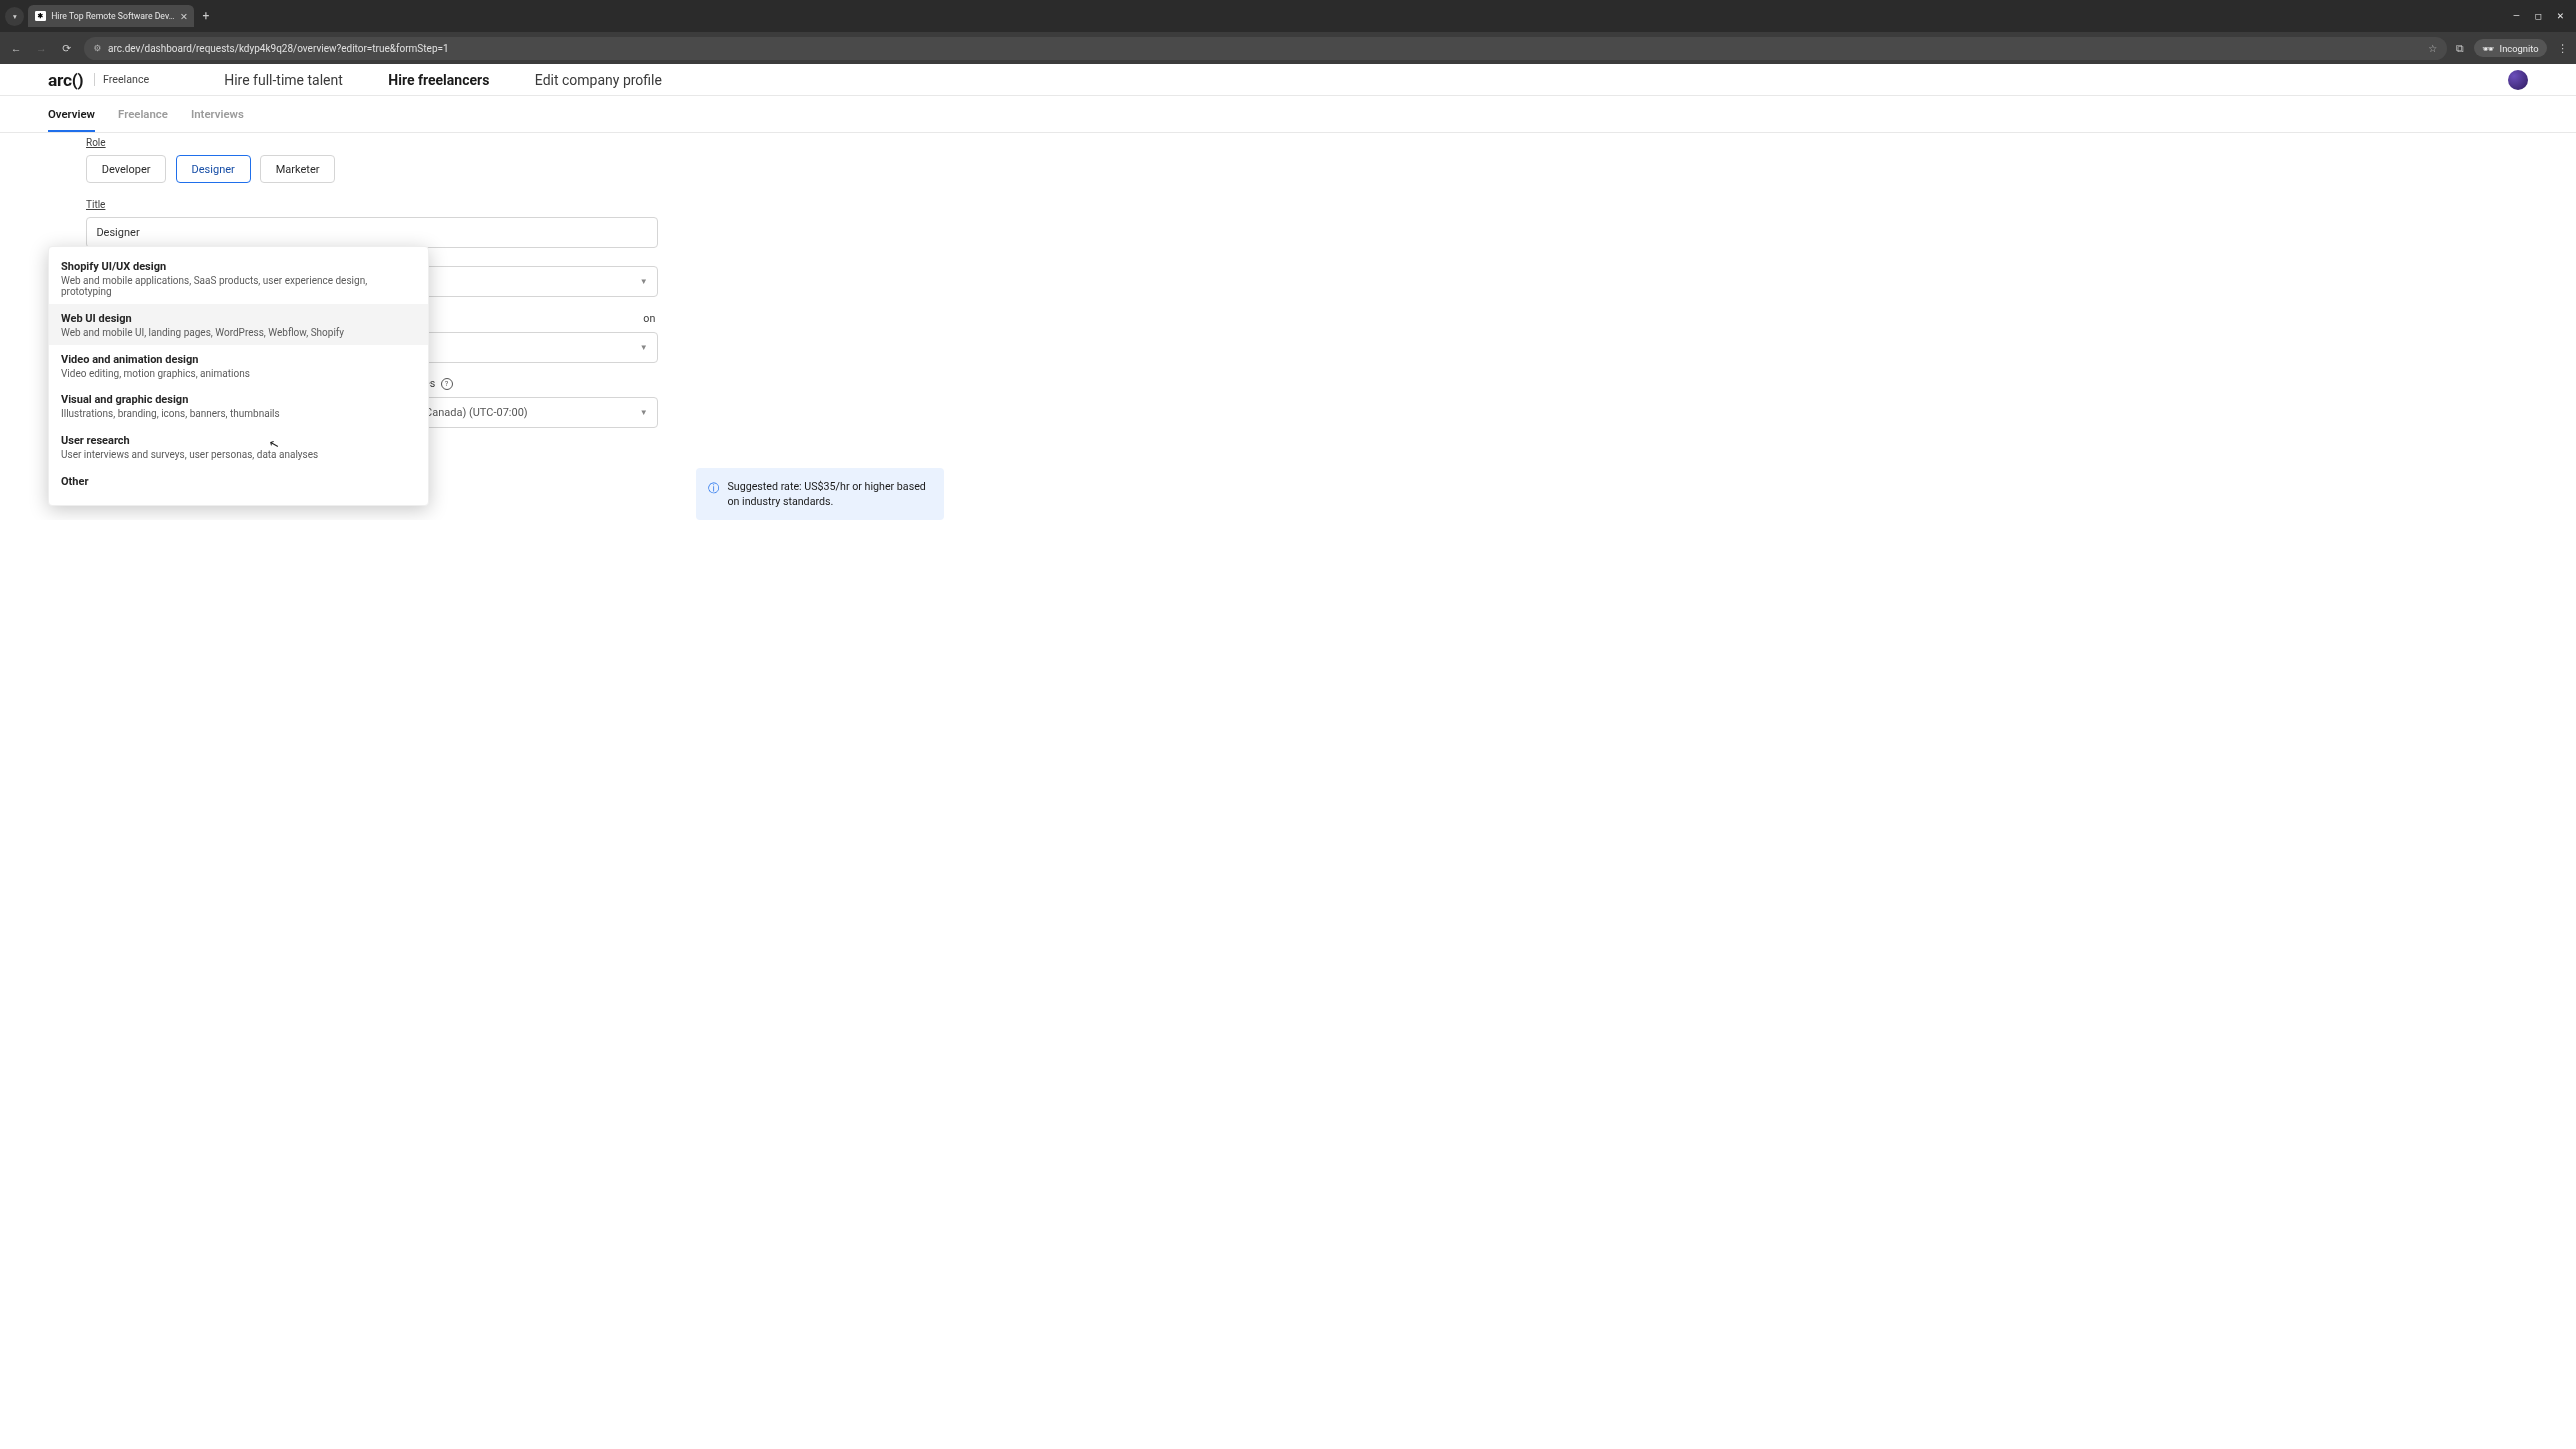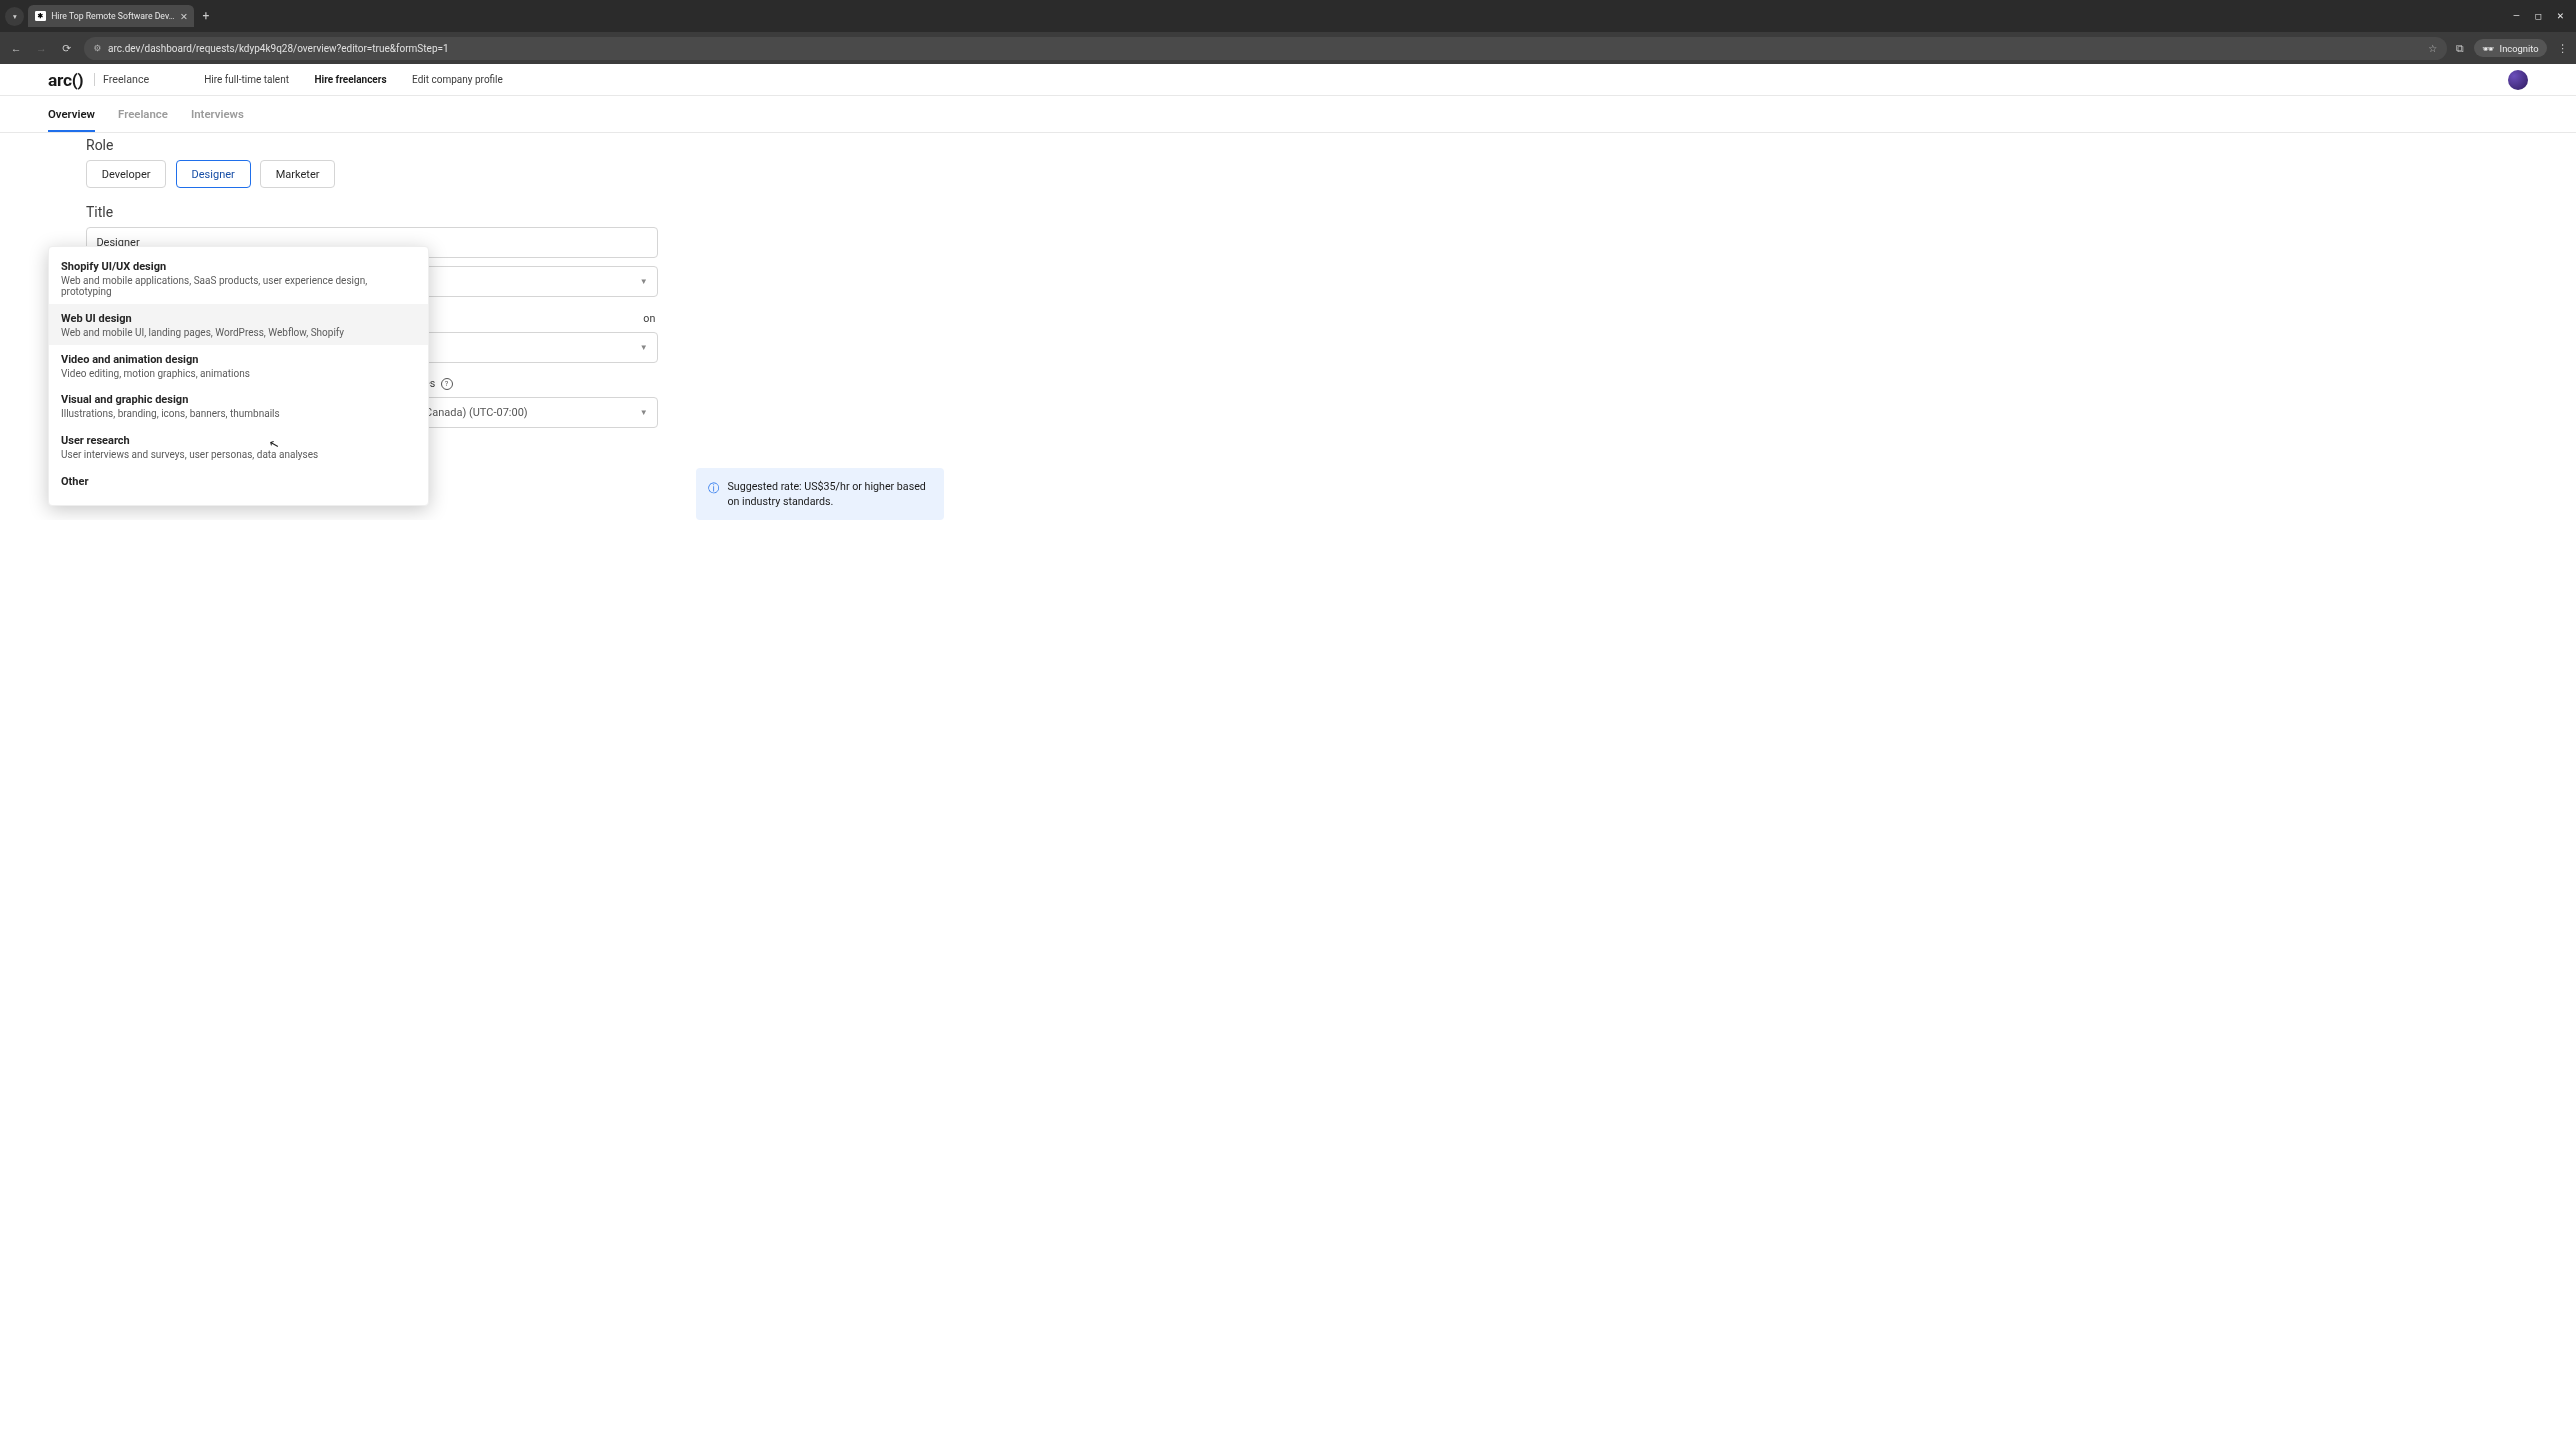--- a/index.html
+++ b/index.html
@@ -32,7 +32,7 @@
     .logo-text { font-size: 17.4px; font-weight: 700; letter-spacing: -0.3px; }
     .sub-brand { color: #444; font-size: 10.7px; margin-left: 2.7px; border-left: 0.7px solid #d0d0d0; padding-left: 8px;}
     .topnav { display:flex; gap: 25.5px; margin-left: 47px; }
-    .topnav a { color: #3a3a3a; font-size: 10px; text-decoration: none; }
+    .topnav a { color: #3a3a3a; font-size: 14px; text-decoration: none; margin-left: 20px; }
     .topnav a.bold { font-weight: 700; color:#1a1a1a;}
     .avatar { margin-left:auto; width: 20px; height: 20px; border-radius:50%; background: radial-gradient(circle at 30% 30%, #6b4fbb, #2e1a5e); }
 

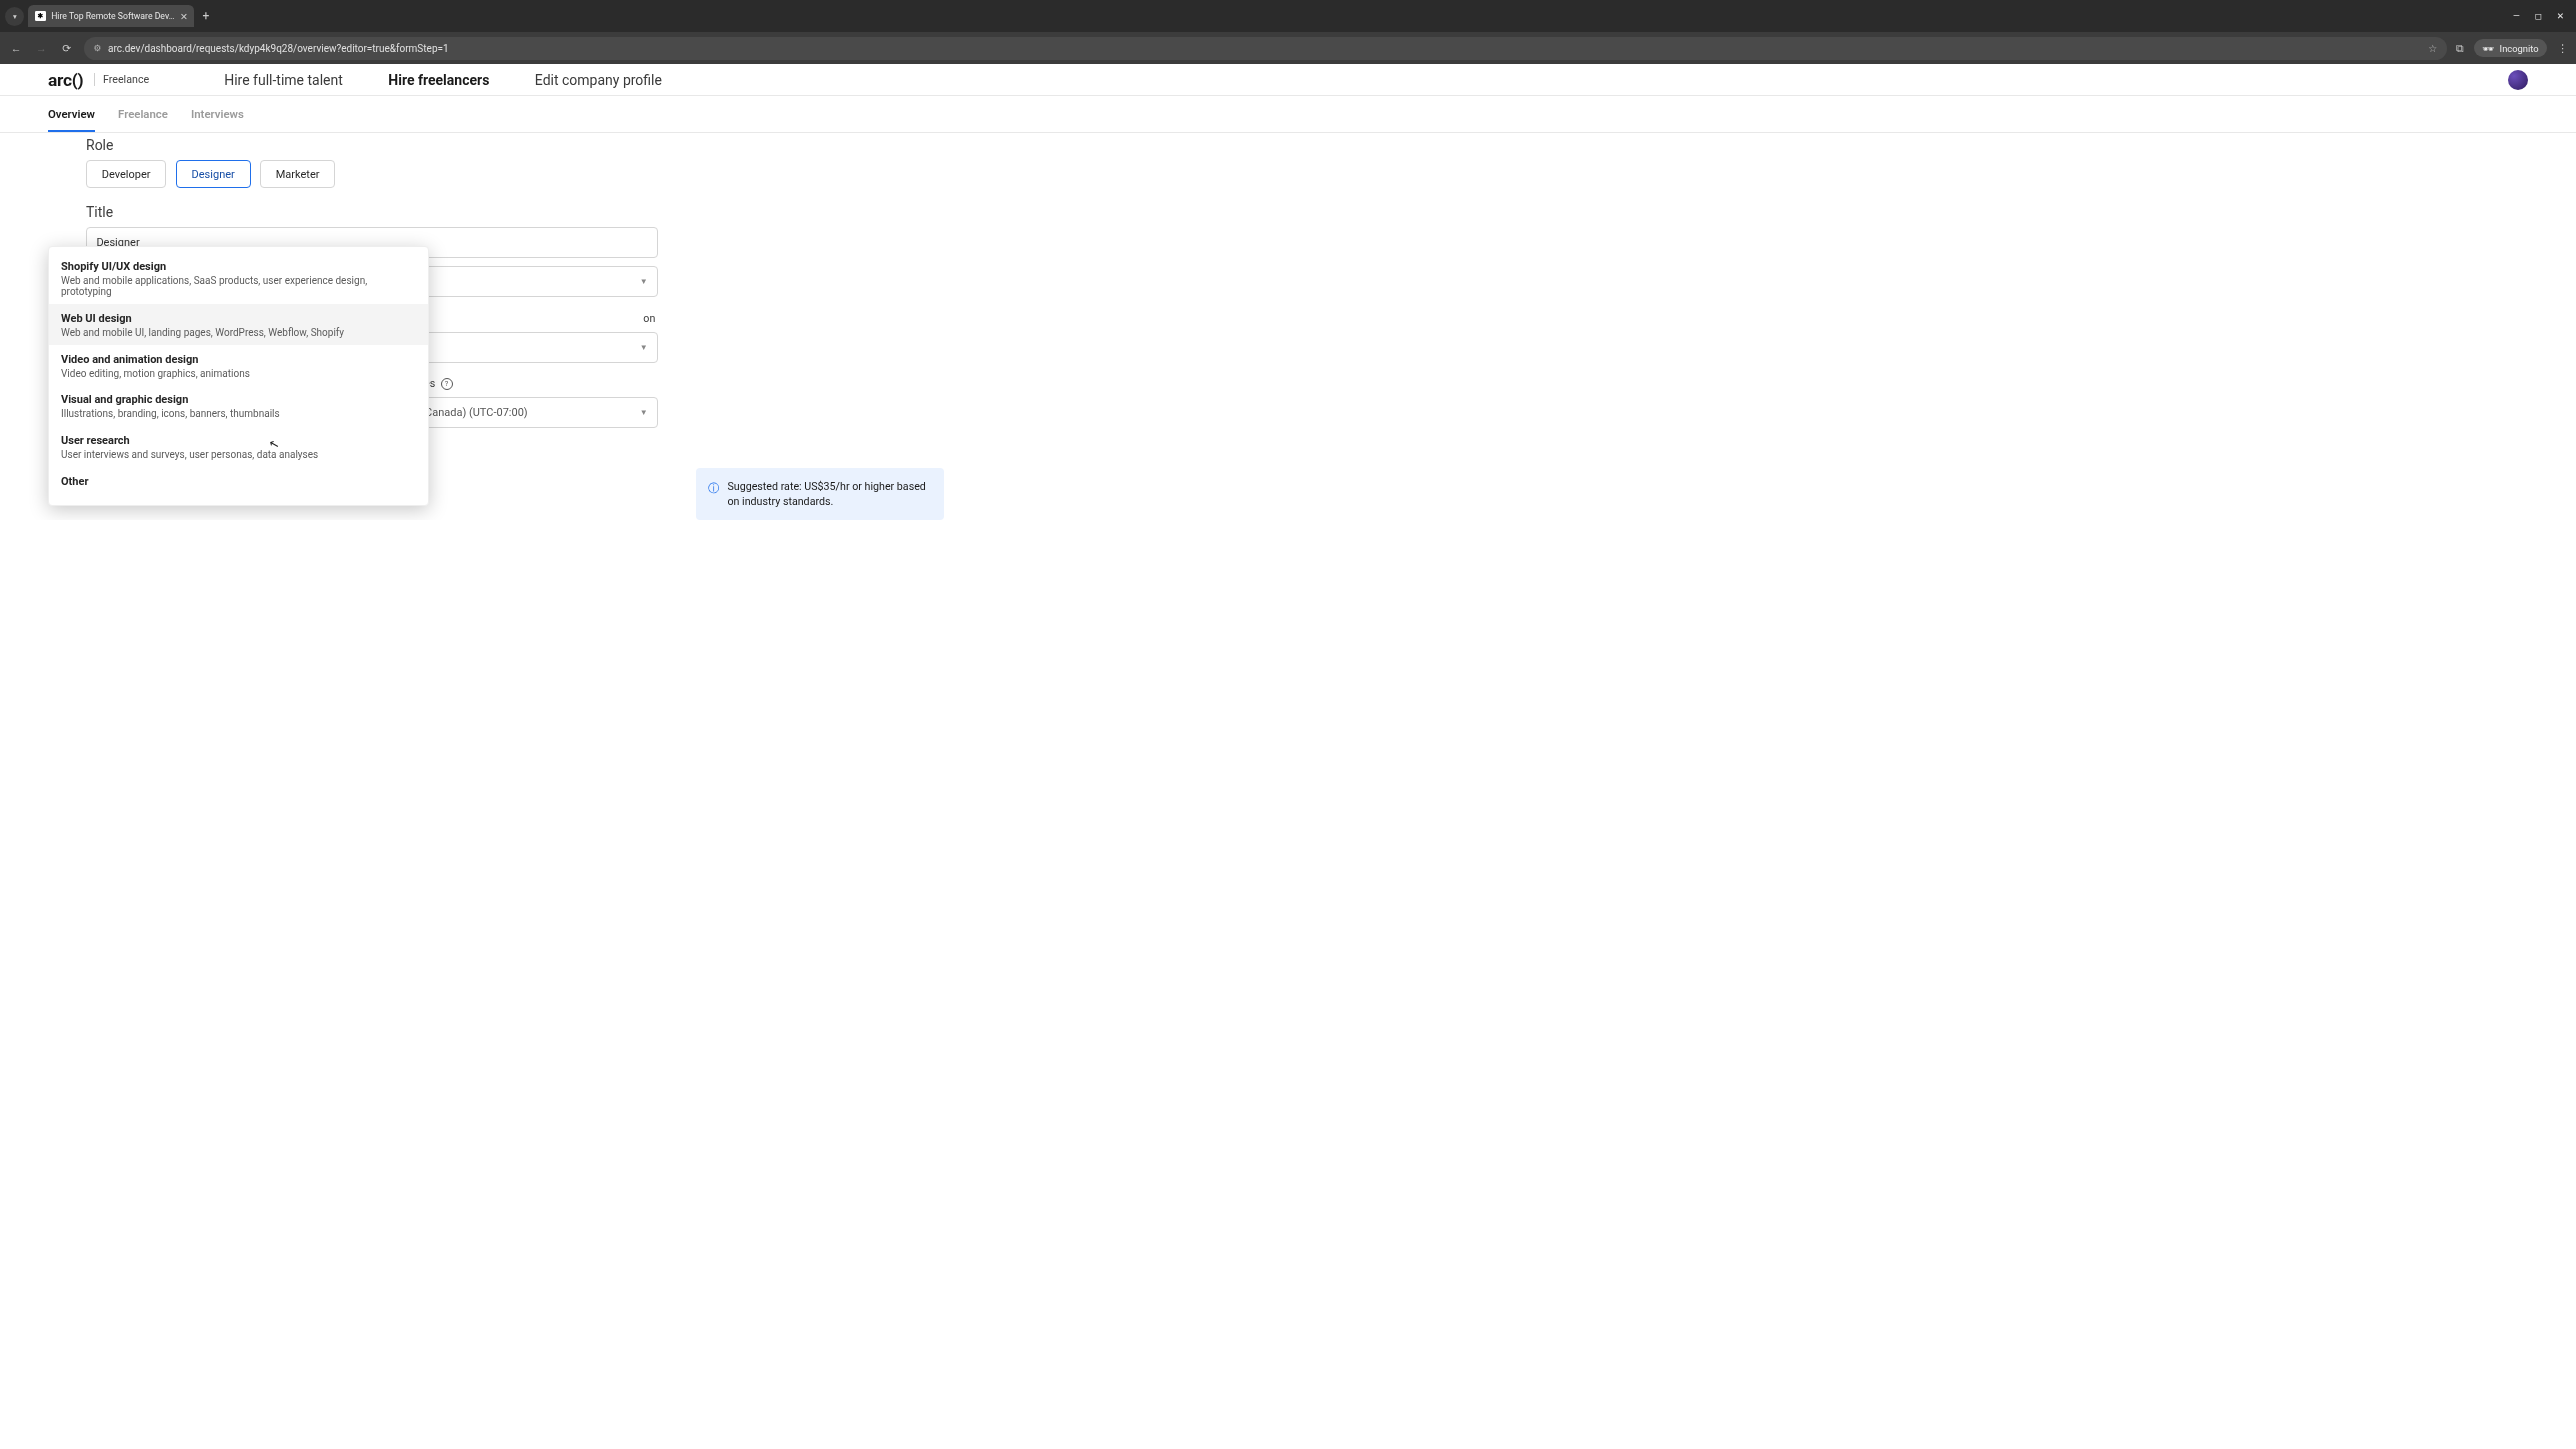--- a/index.html
+++ b/index.html
@@ -46,7 +46,7 @@
     .form-col { flex: 1; max-width: 610px; padding-top: 5.4px; position:relative; }
     .side-col { width: 248px; padding-top: 335px; }
 
-    .field-label { font-size: 14px; color: #404040; margin-bottom: 6.7px; }
+    .field-label { font-size: 10px; color: #404040; margin-bottom: 6.7px; text-decoration: underline; }
     .field-label.role-cut{ margin-top:-1.3px;} 
     
     .chip-row { display:flex; gap: 9.4px; margin-bottom: 16px; }

